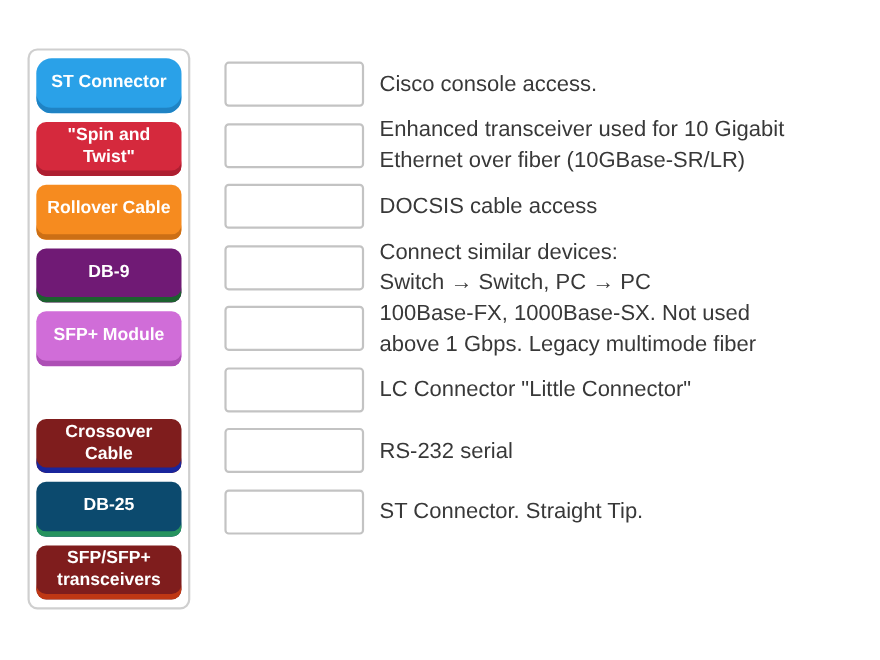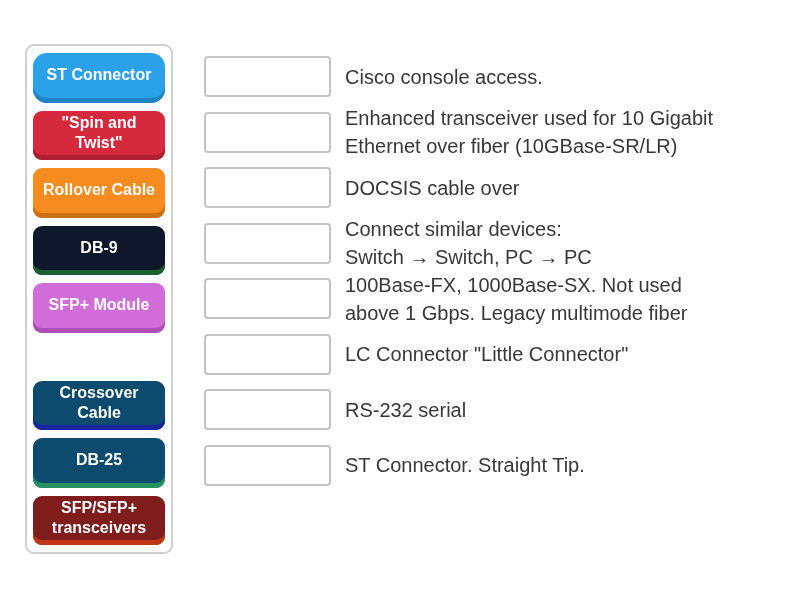--- a/index.html
+++ b/index.html
@@ -103,7 +103,7 @@
     </div>
     <div class="row">
       <div class="drop-zone"></div>
-      <div class="definition">DOCSIS cable over</div>
+      <div class="definition">DOCSIS cable access</div>
     </div>
     <div class="row">
       <div class="drop-zone"></div>

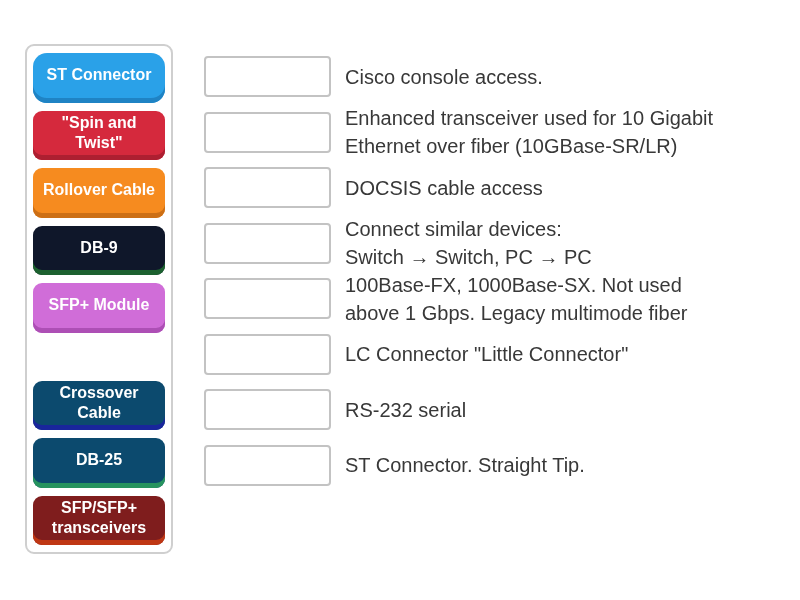--- a/index.html
+++ b/index.html
@@ -84,7 +84,7 @@
     <div class="tile" style="background-color: rgb(42, 161, 232); box-shadow: rgb(31, 131, 196) 0px -5px 0px inset; border-radius: 14px;">ST Connector</div>
     <div class="tile" style="background-color: rgb(213, 41, 61); box-shadow: rgb(173, 31, 49) 0px -5px 0px inset;">"Spin and Twist"</div>
     <div class="tile" style="background-color: rgb(246, 139, 31); box-shadow: rgb(204, 111, 21) 0px -5px 0px inset;">Rollover Cable</div>
-    <div class="tile" style="background-color: #0f172a; box-shadow: rgb(28, 97, 47) 0px -5px 0px inset;">DB-9</div>
+    <div class="tile" style="background-color: #701a75; box-shadow: rgb(28, 97, 47) 0px -5px 0px inset;">DB-9</div>
     <div class="tile" style="background-color: rgb(208, 109, 216); box-shadow: rgb(173, 79, 181) 0px -5px 0px inset;">SFP+ Module</div>
     <div class="tile" style="background-color: #0c4a6e; box-shadow: rgb(25, 37, 156) 0px -5px 0px inset; margin-top: 40px;">Crossover Cable</div>
     <div class="tile" style="background-color: #0c4a6e; box-shadow: rgb(38, 147, 94) 0px -5px 0px inset;">DB-25</div>

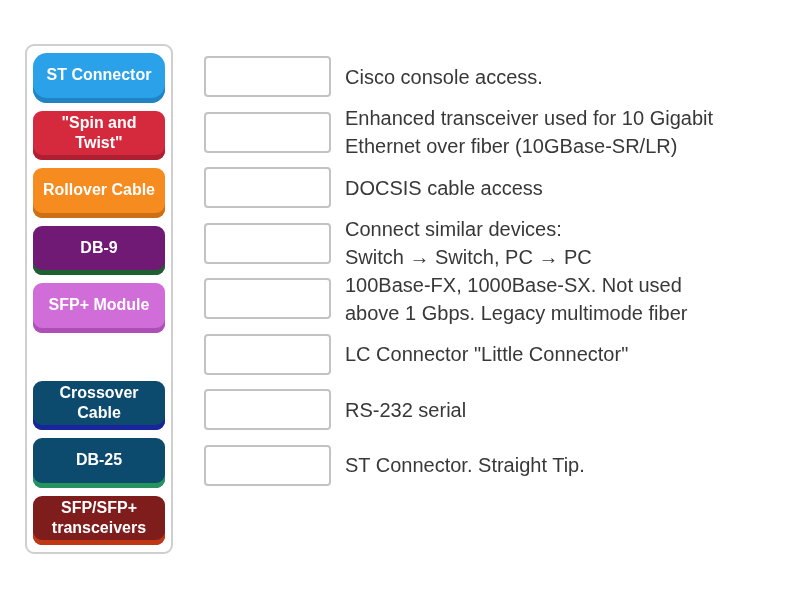--- a/index.html
+++ b/index.html
@@ -86,7 +86,7 @@
     <div class="tile" style="background-color: rgb(246, 139, 31); box-shadow: rgb(204, 111, 21) 0px -5px 0px inset;">Rollover Cable</div>
     <div class="tile" style="background-color: #701a75; box-shadow: rgb(28, 97, 47) 0px -5px 0px inset;">DB-9</div>
     <div class="tile" style="background-color: rgb(208, 109, 216); box-shadow: rgb(173, 79, 181) 0px -5px 0px inset;">SFP+ Module</div>
-    <div class="tile" style="background-color: #0c4a6e; box-shadow: rgb(25, 37, 156) 0px -5px 0px inset; margin-top: 40px;">Crossover Cable</div>
+    <div class="tile" style="background-color: #7f1d1d; box-shadow: rgb(25, 37, 156) 0px -5px 0px inset; margin-top: 40px;">Crossover Cable</div>
     <div class="tile" style="background-color: #0c4a6e; box-shadow: rgb(38, 147, 94) 0px -5px 0px inset;">DB-25</div>
     <div class="tile" style="background-color: #7f1d1d; box-shadow: rgb(191, 55, 20) 0px -5px 0px inset;">SFP/SFP+ transceivers</div>
   </div>

